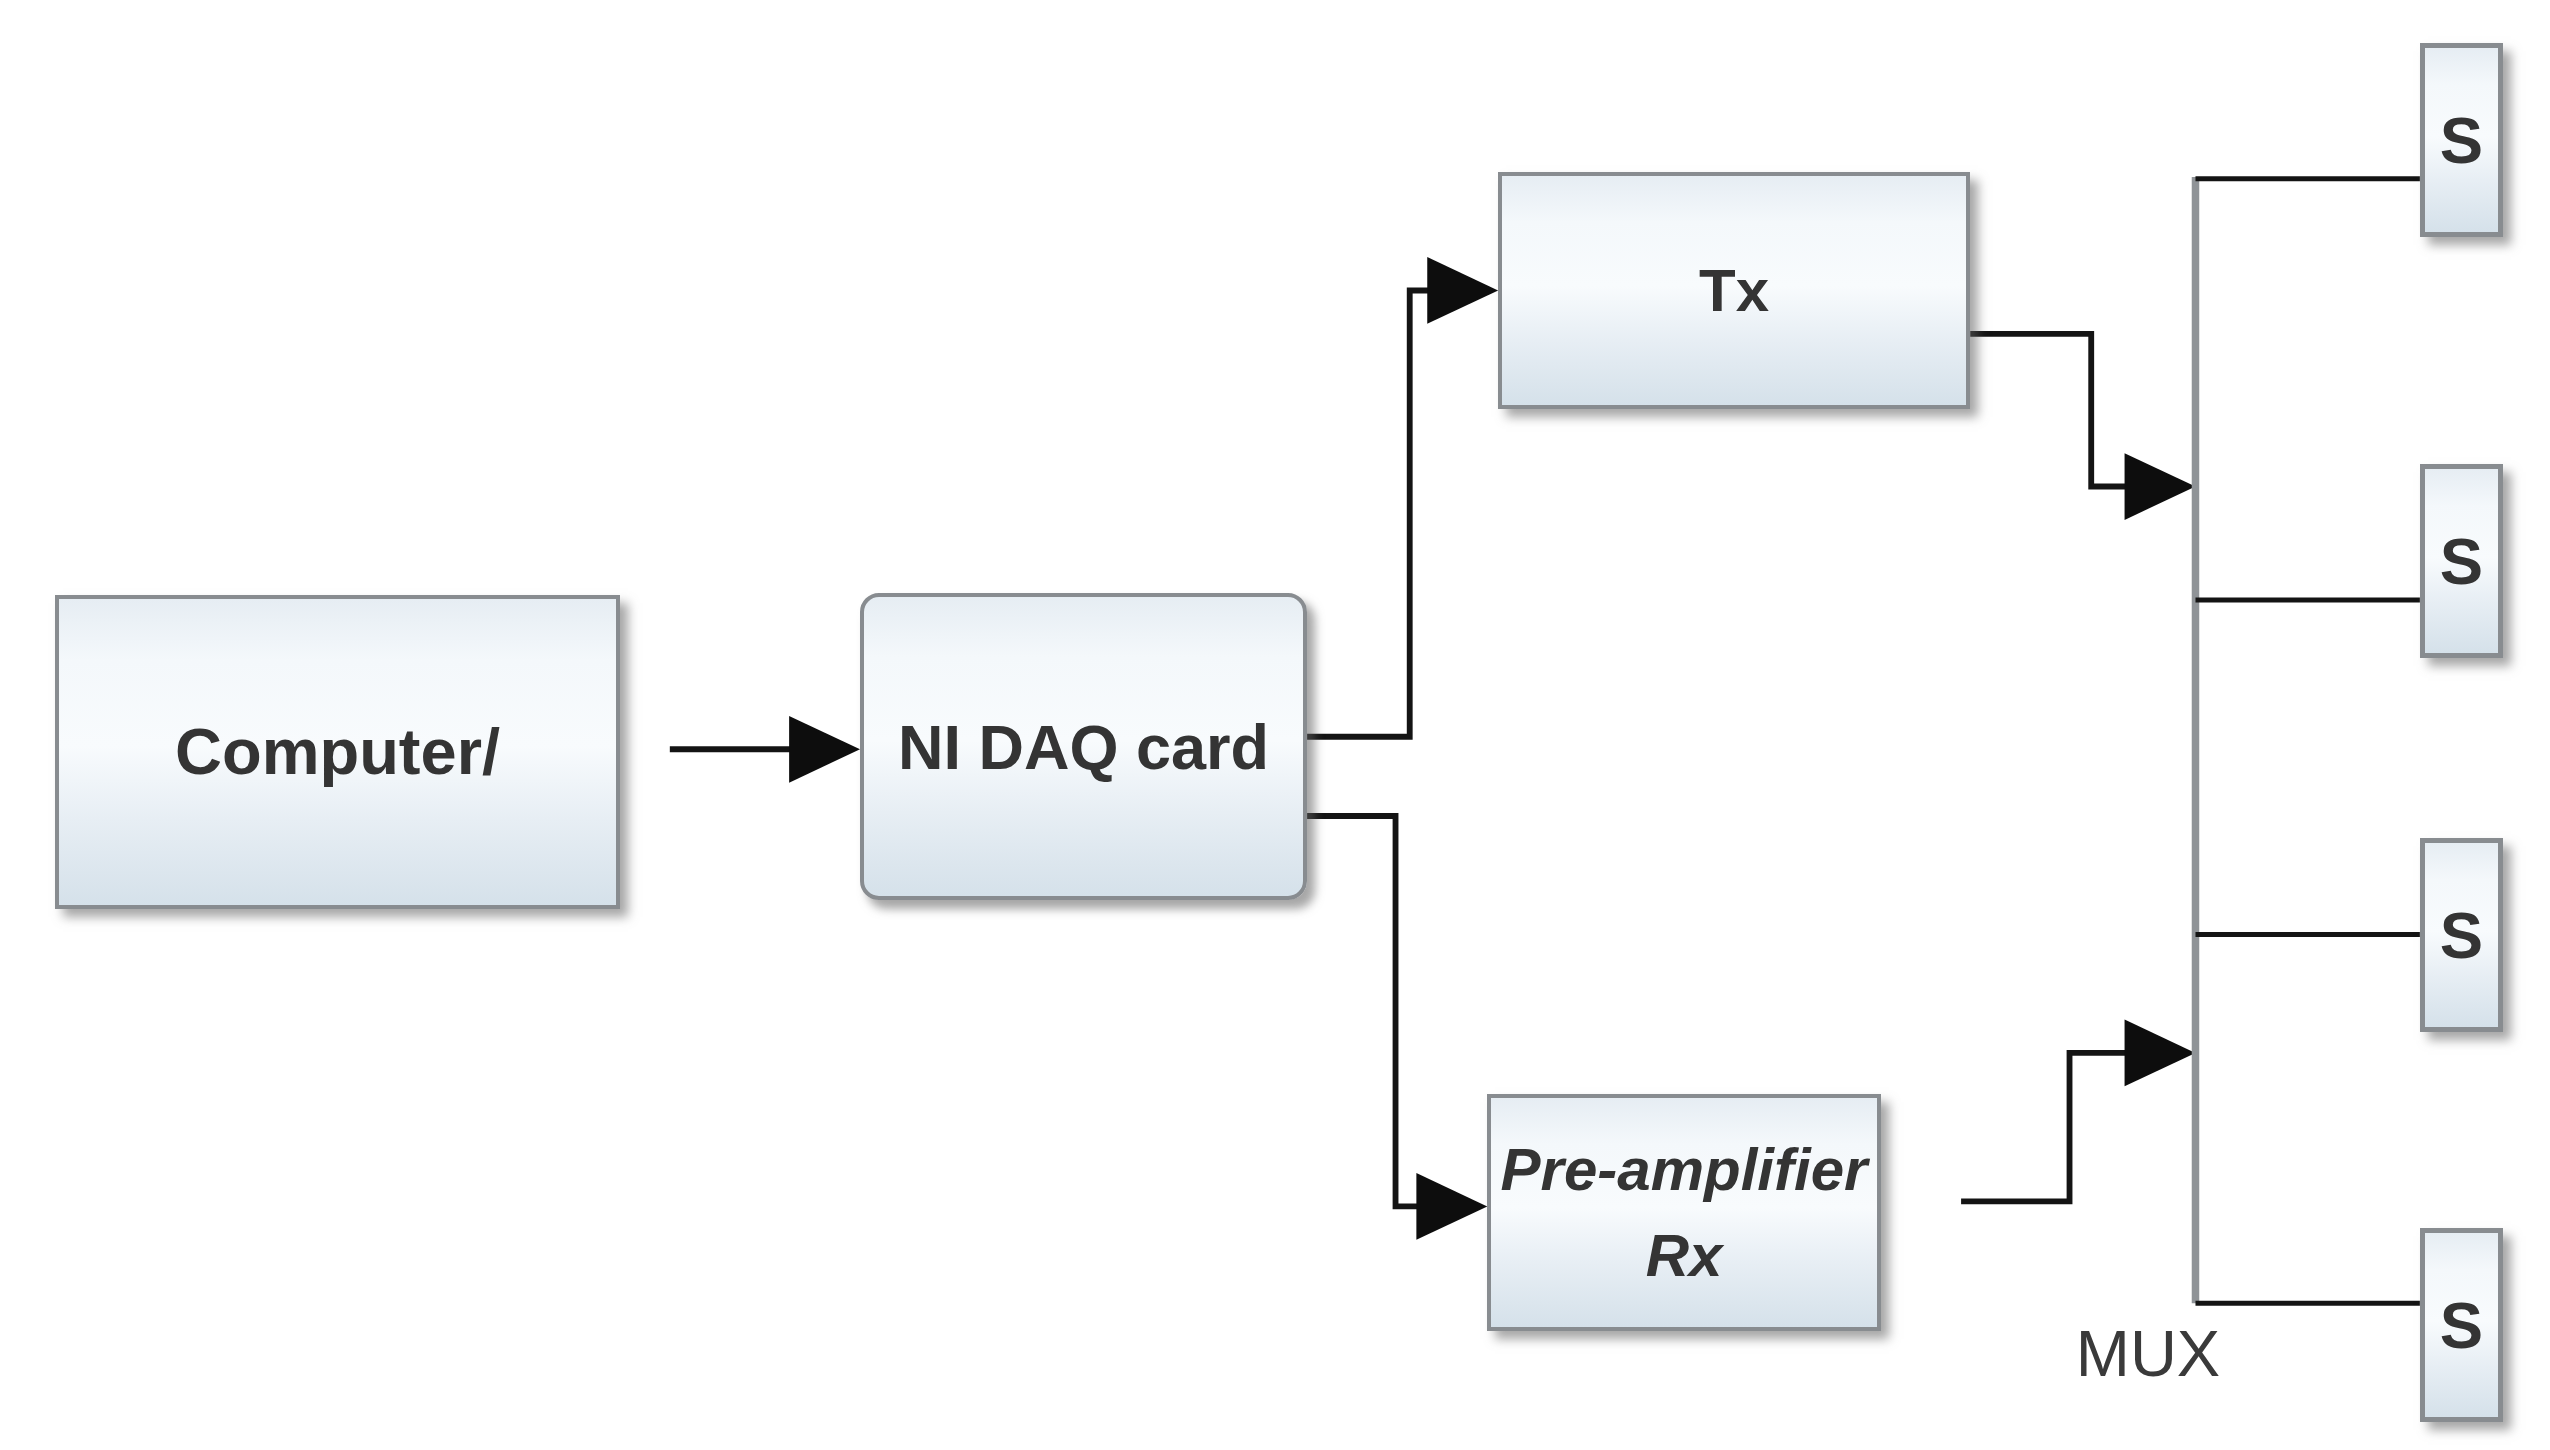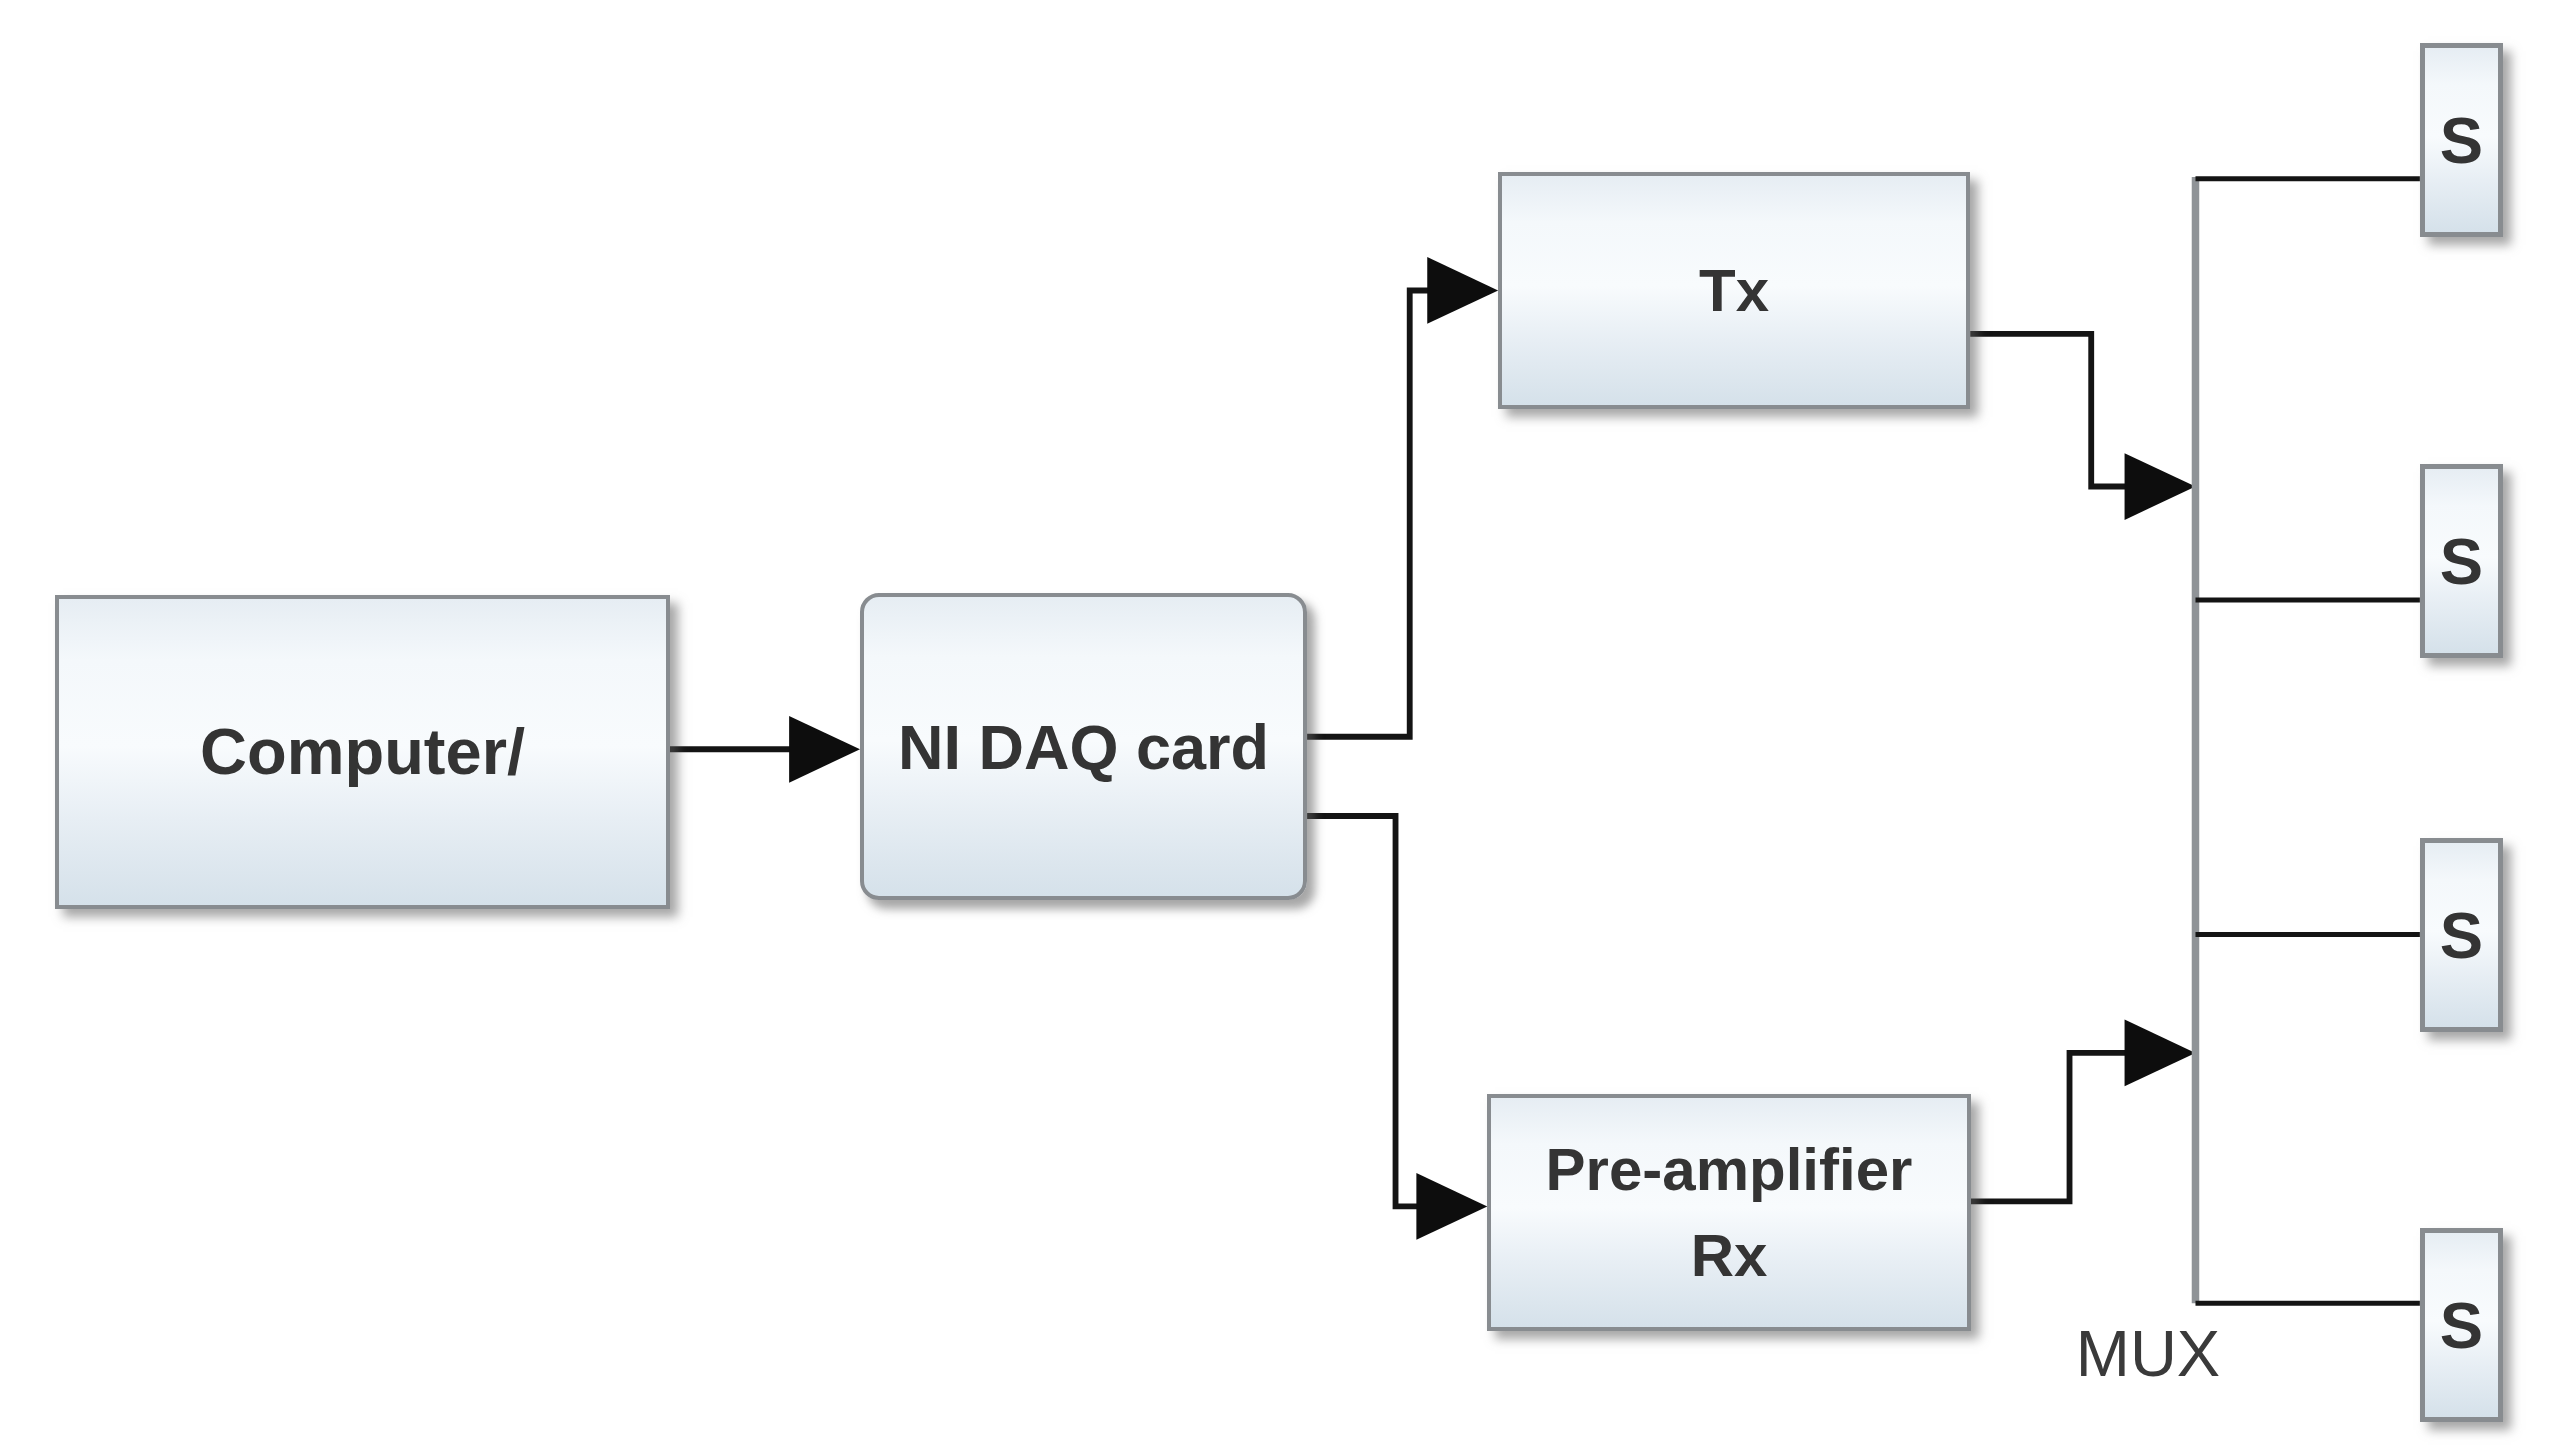--- a/index.html
+++ b/index.html
@@ -43,7 +43,7 @@
   }
   .node .lbl { display: block; white-space: nowrap; }
 
-  #computer-box    { left: 55px;  top: 595px;  width: 615px; height: 314px; font-size: 65px; line-height: 1.42; }
+  #computer-box    { left: 55px;  top: 595px;  width: 565px; height: 314px; font-size: 65px; line-height: 1.42; }
   #nidaq-box       { left: 860px; top: 593px; width: 447px; height: 307px; font-size: 63px; border-radius: 19px; }
   #amplifier-box   { left: 1498px; top: 172px; width: 472px; height: 237px; font-size: 60px; line-height: 1.42; }
   #preamplifier-box{ left: 1487px; top: 1094px; width: 484px; height: 237px; font-size: 60px; line-height: 1.42; }

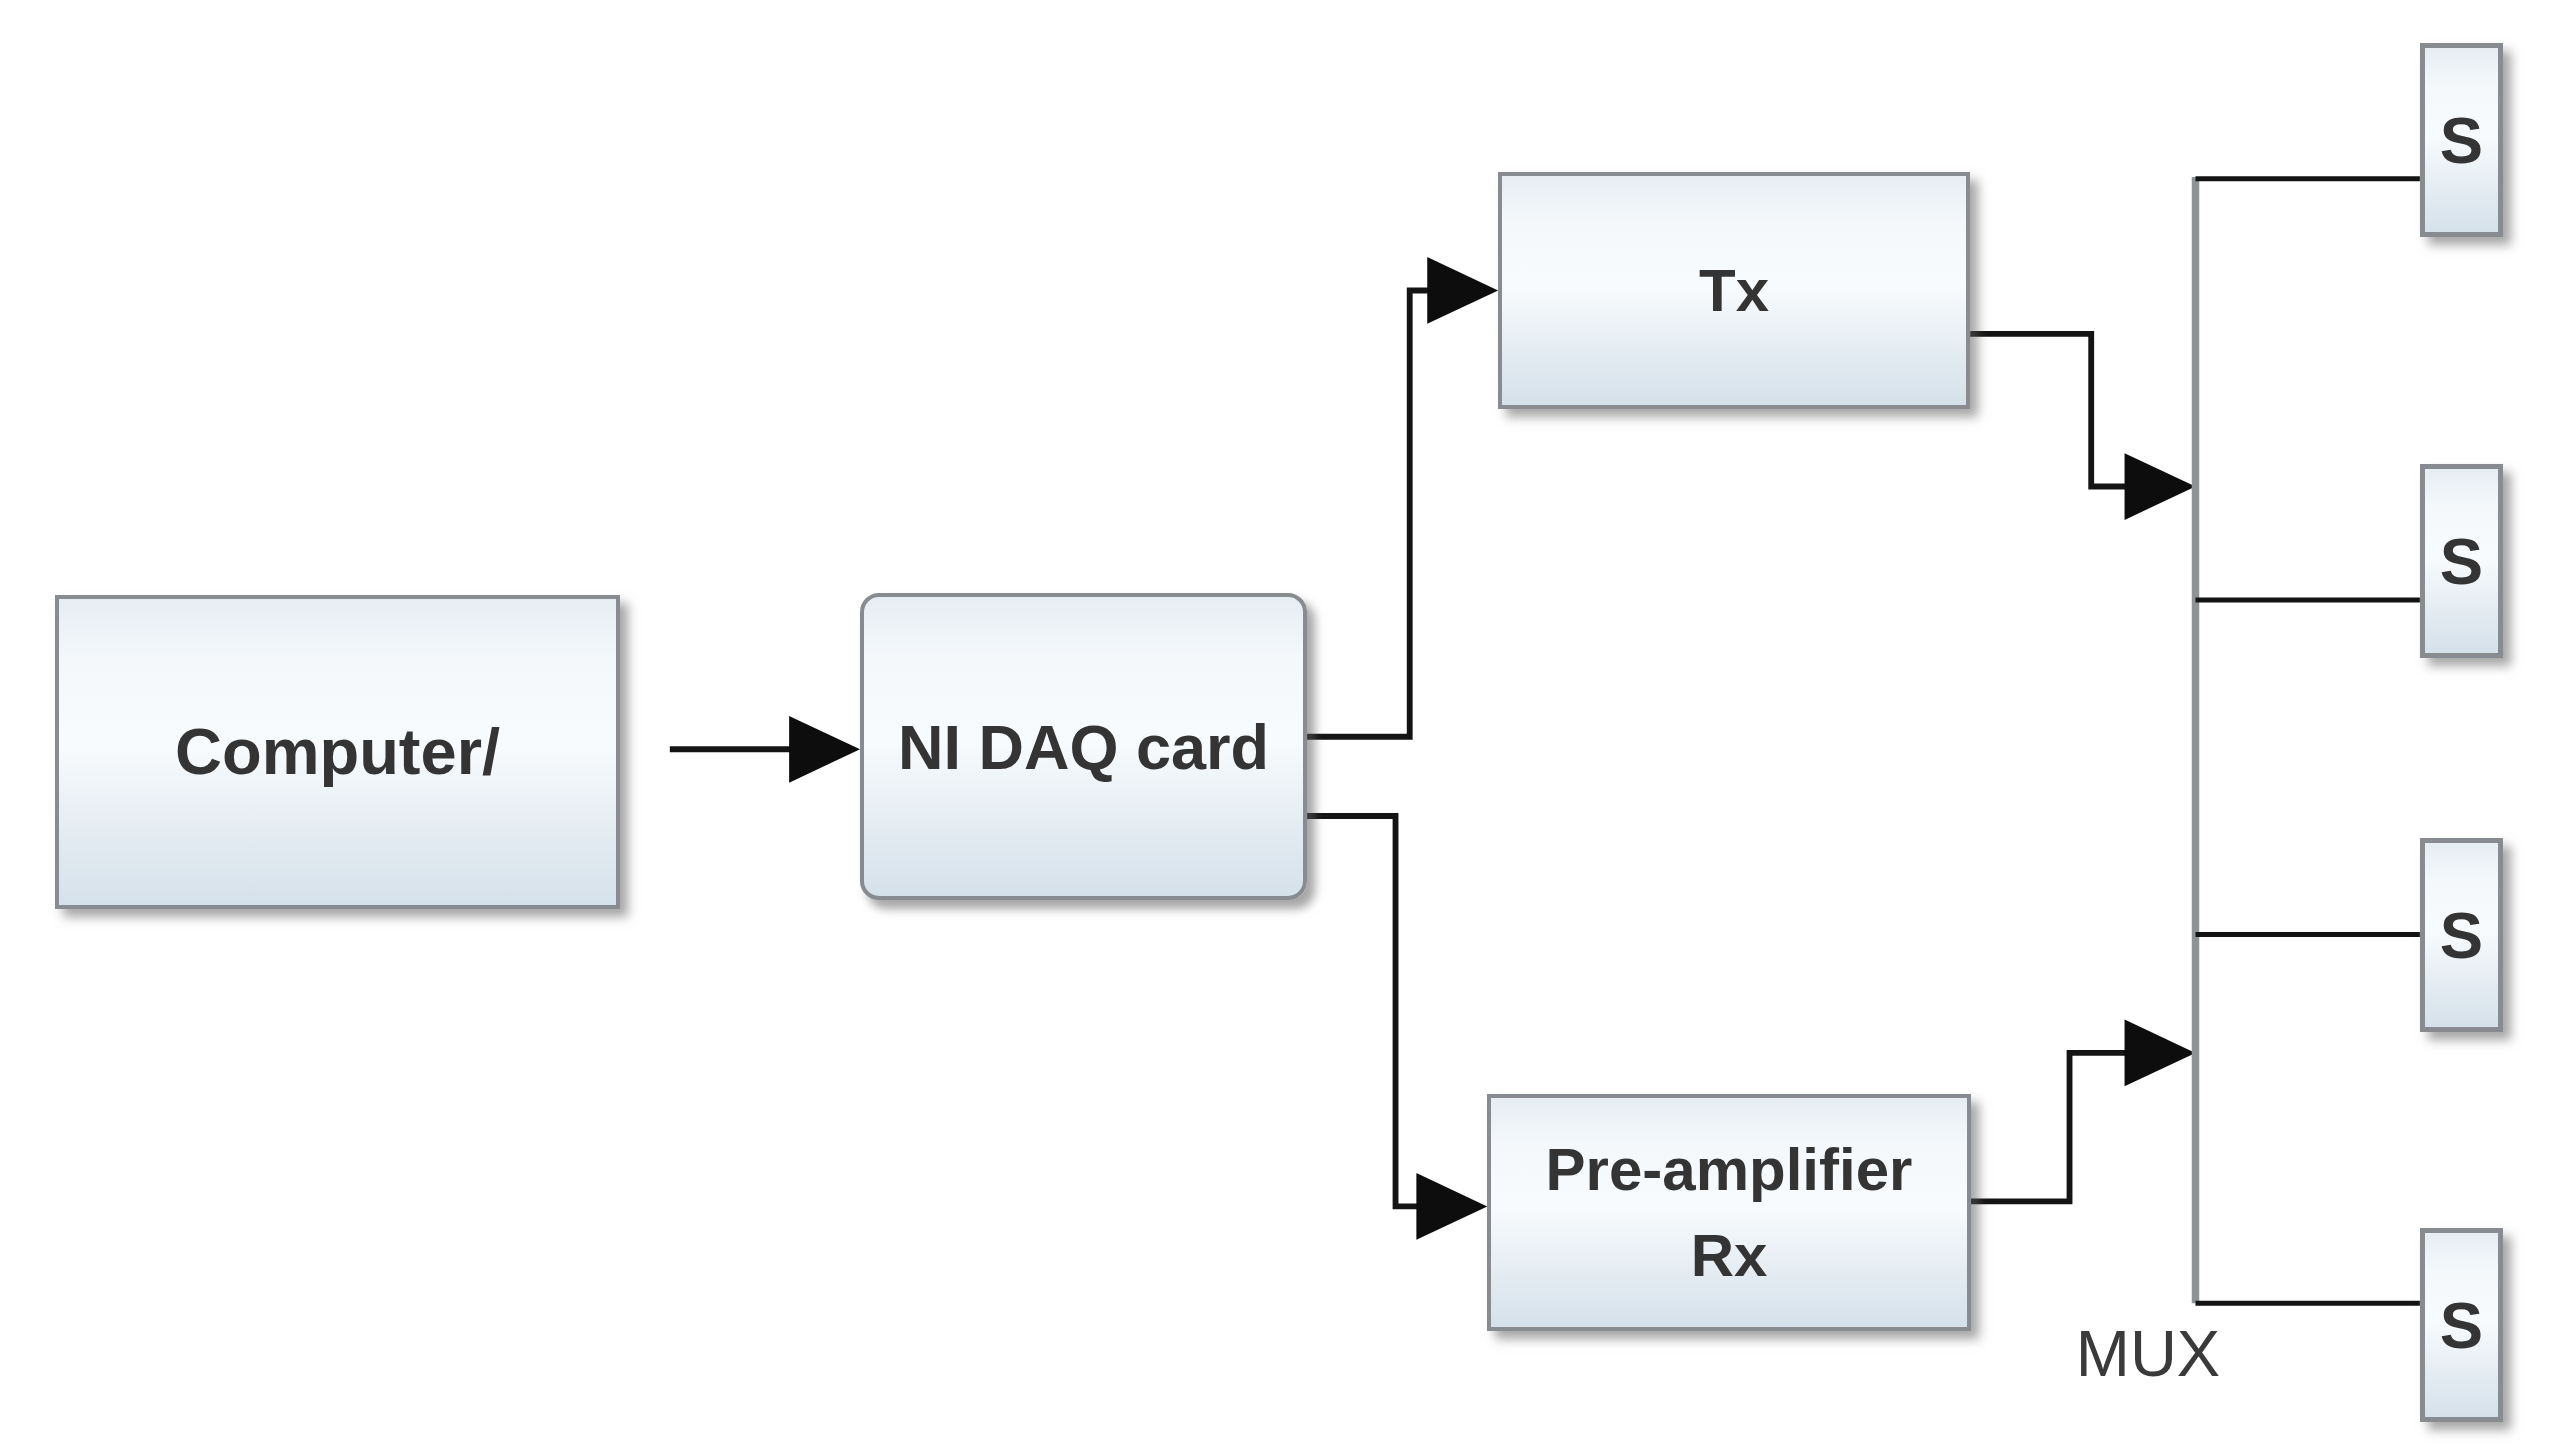--- a/index.html
+++ b/index.html
@@ -46,7 +46,7 @@
   #computer-box    { left: 55px;  top: 595px;  width: 565px; height: 314px; font-size: 65px; line-height: 1.42; }
   #nidaq-box       { left: 860px; top: 593px; width: 447px; height: 307px; font-size: 63px; border-radius: 19px; }
   #amplifier-box   { left: 1498px; top: 172px; width: 472px; height: 237px; font-size: 60px; line-height: 1.42; }
-  #preamplifier-box{ left: 1487px; top: 1094px; width: 484px; height: 237px; font-size: 60px; line-height: 1.42; }
+  #preamplifier-box{ left: 1487px; top: 1094px; width: 394px; height: 237px; font-size: 60px; line-height: 1.42; font-style: italic; }
 
   .s-node {
     width: 83px;

